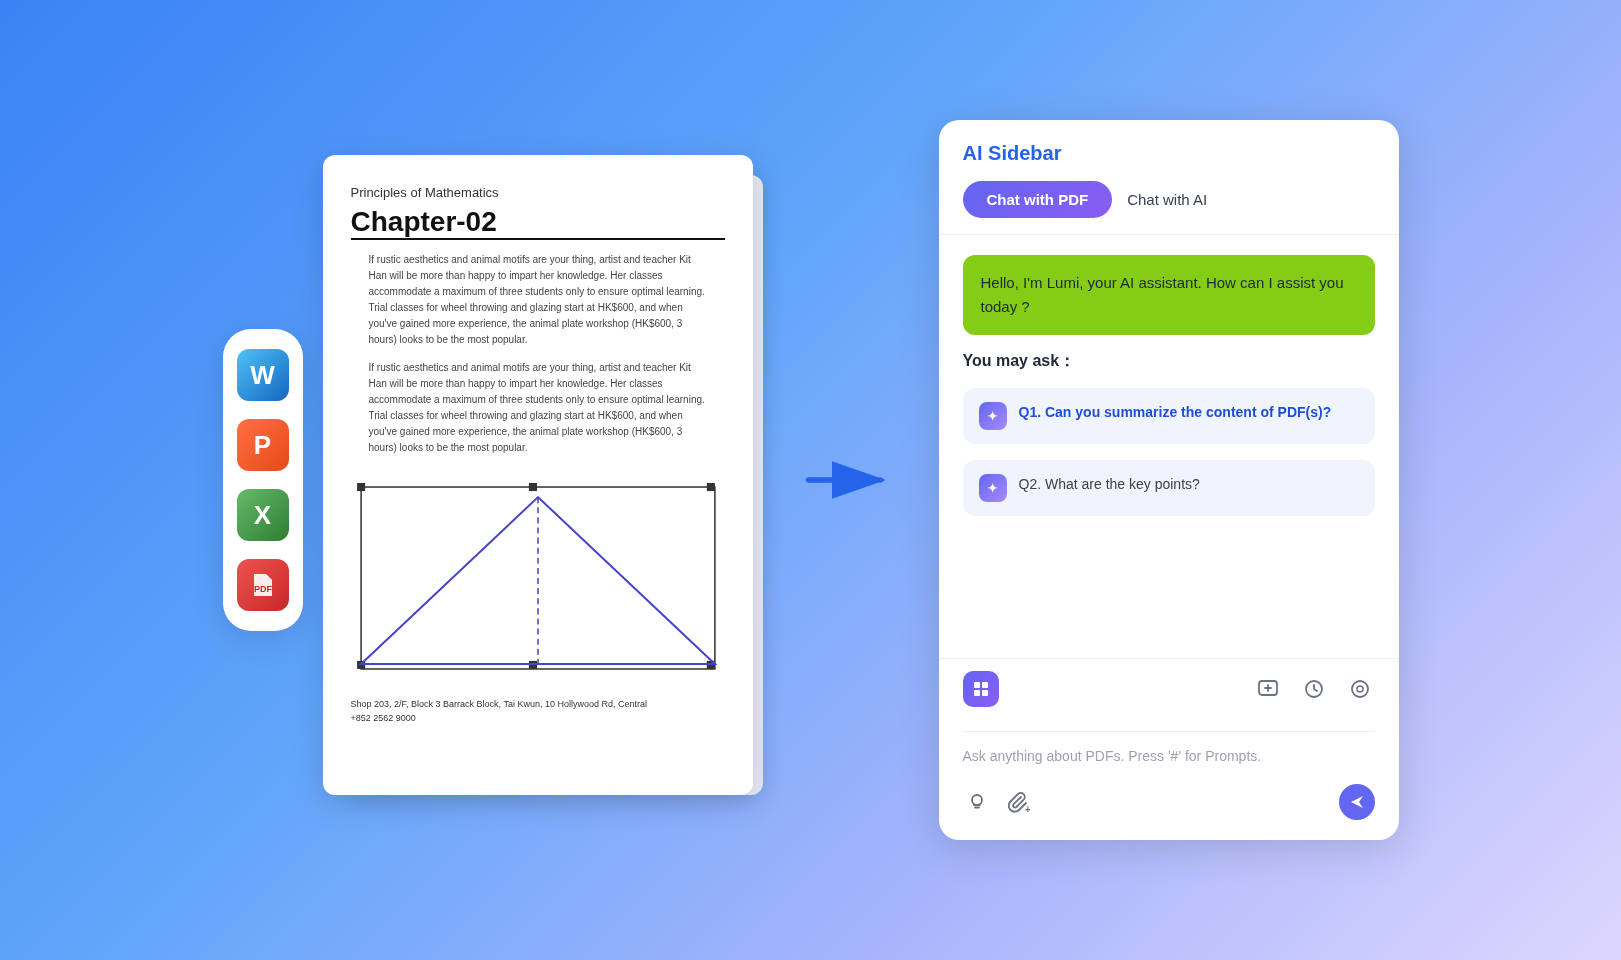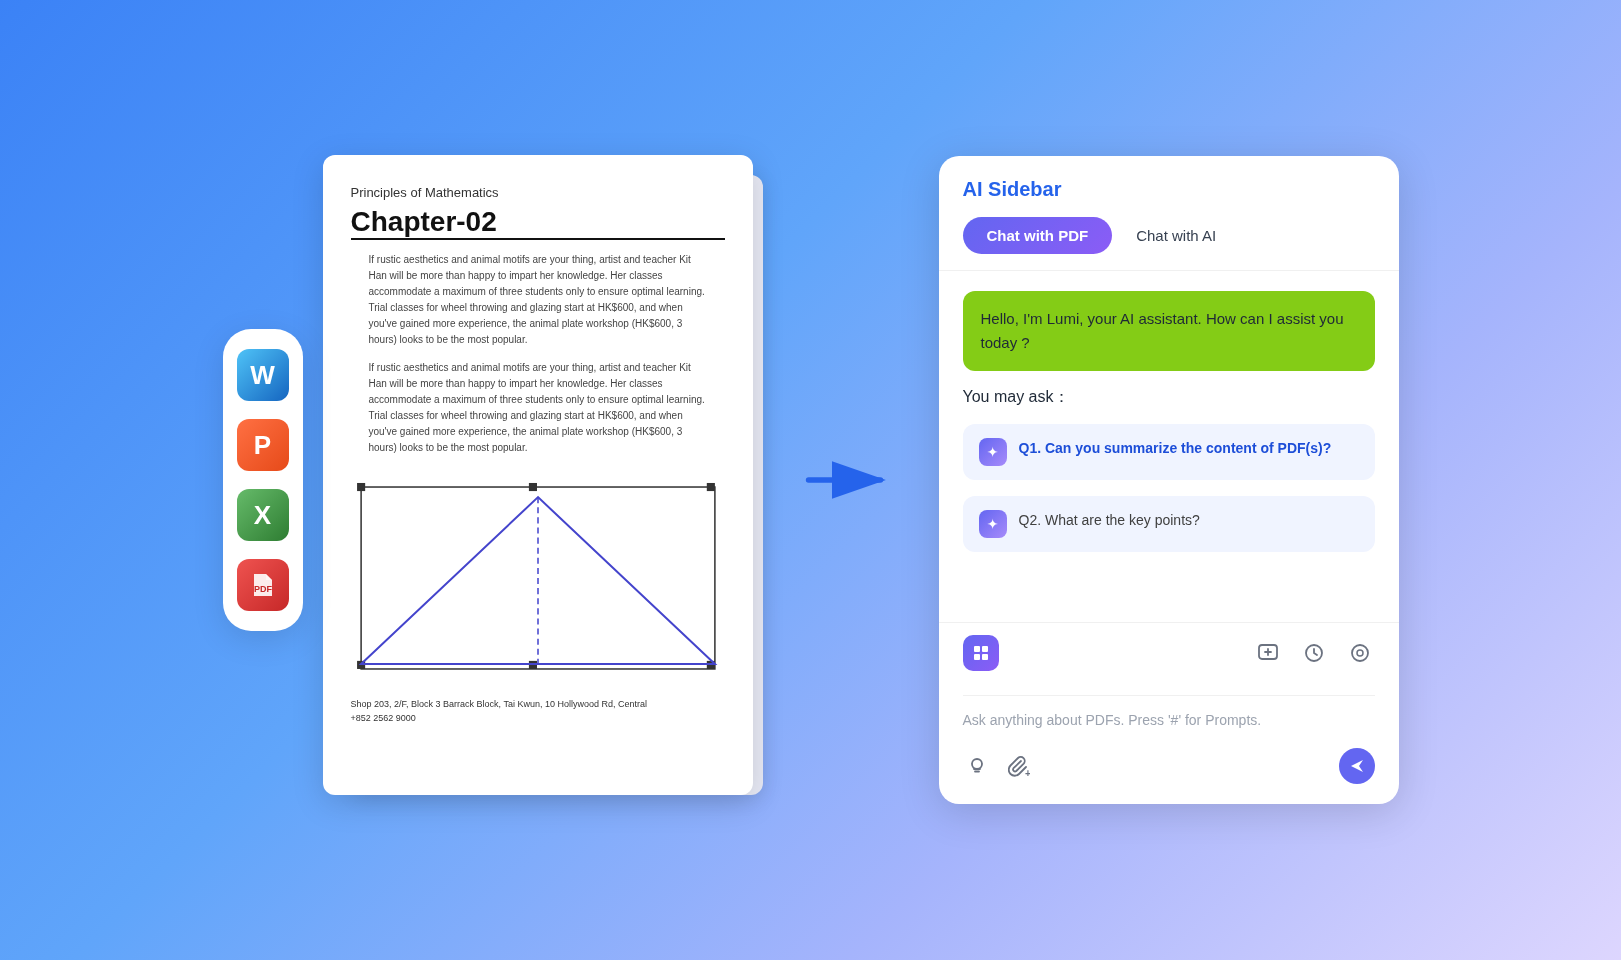--- a/index.html
+++ b/index.html
@@ -149,7 +149,7 @@
       background: white;
       border-radius: 20px;
       width: 460px;
-      height: 648px;
+      height: 720px;
       box-shadow: 0 8px 40px rgba(0,0,0,0.15);
       display: flex;
       flex-direction: column;

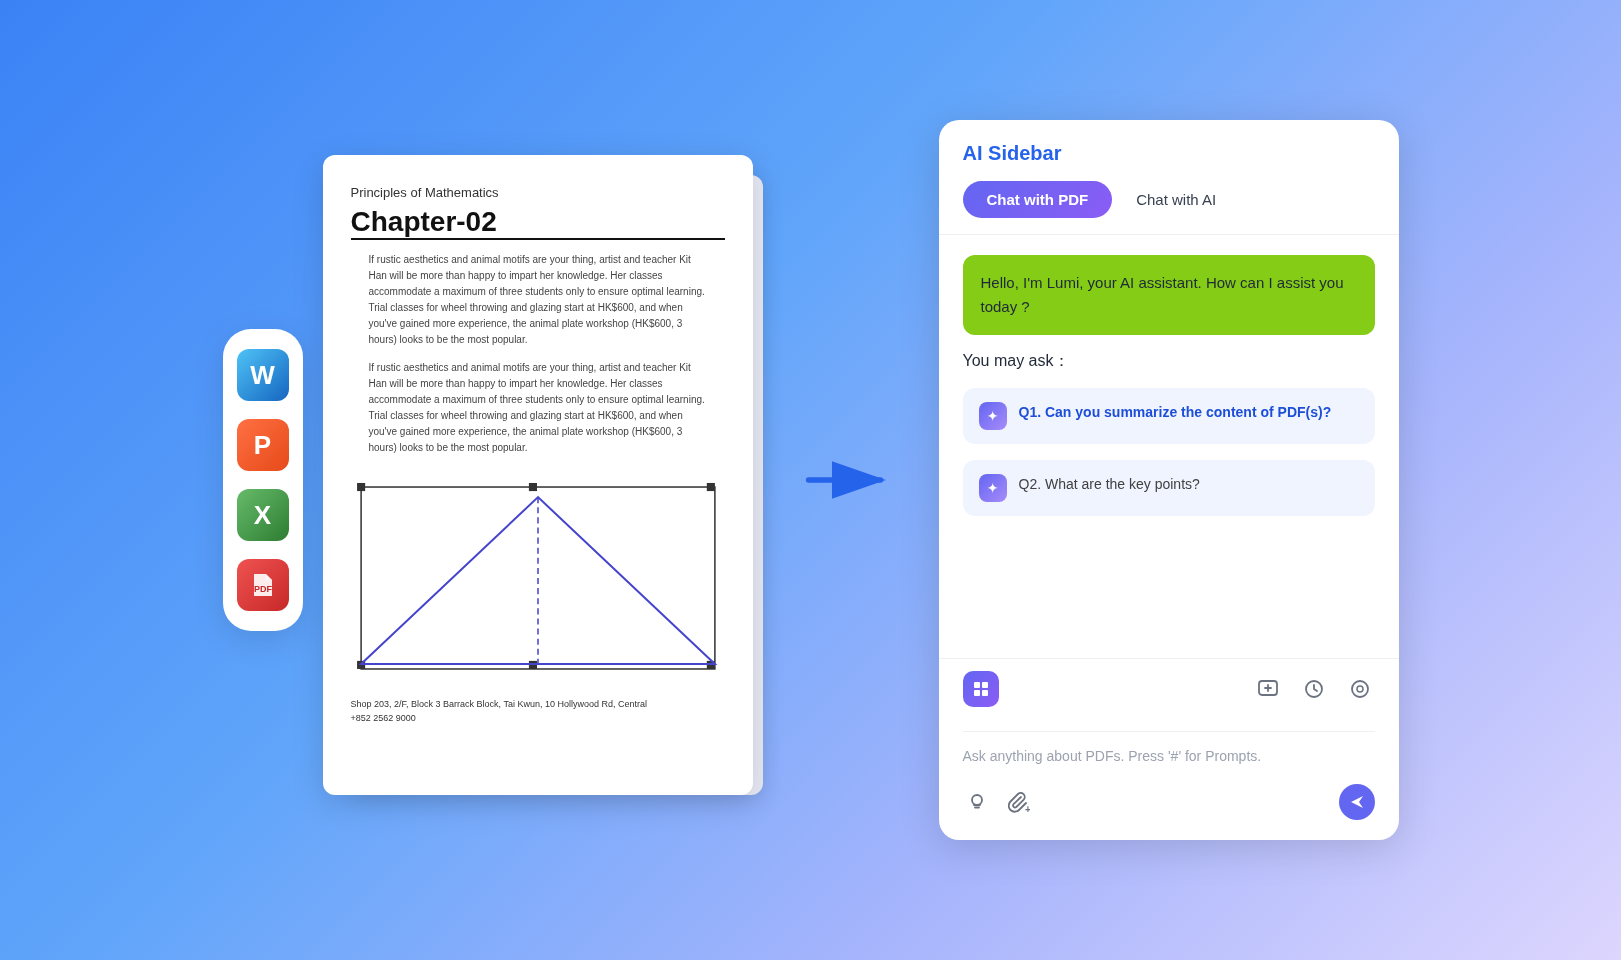--- a/index.html
+++ b/index.html
@@ -170,7 +170,7 @@
 
     .tab-row {
       display: flex;
-      gap: 16px;
+      gap: 7px;
       align-items: center;
     }
 

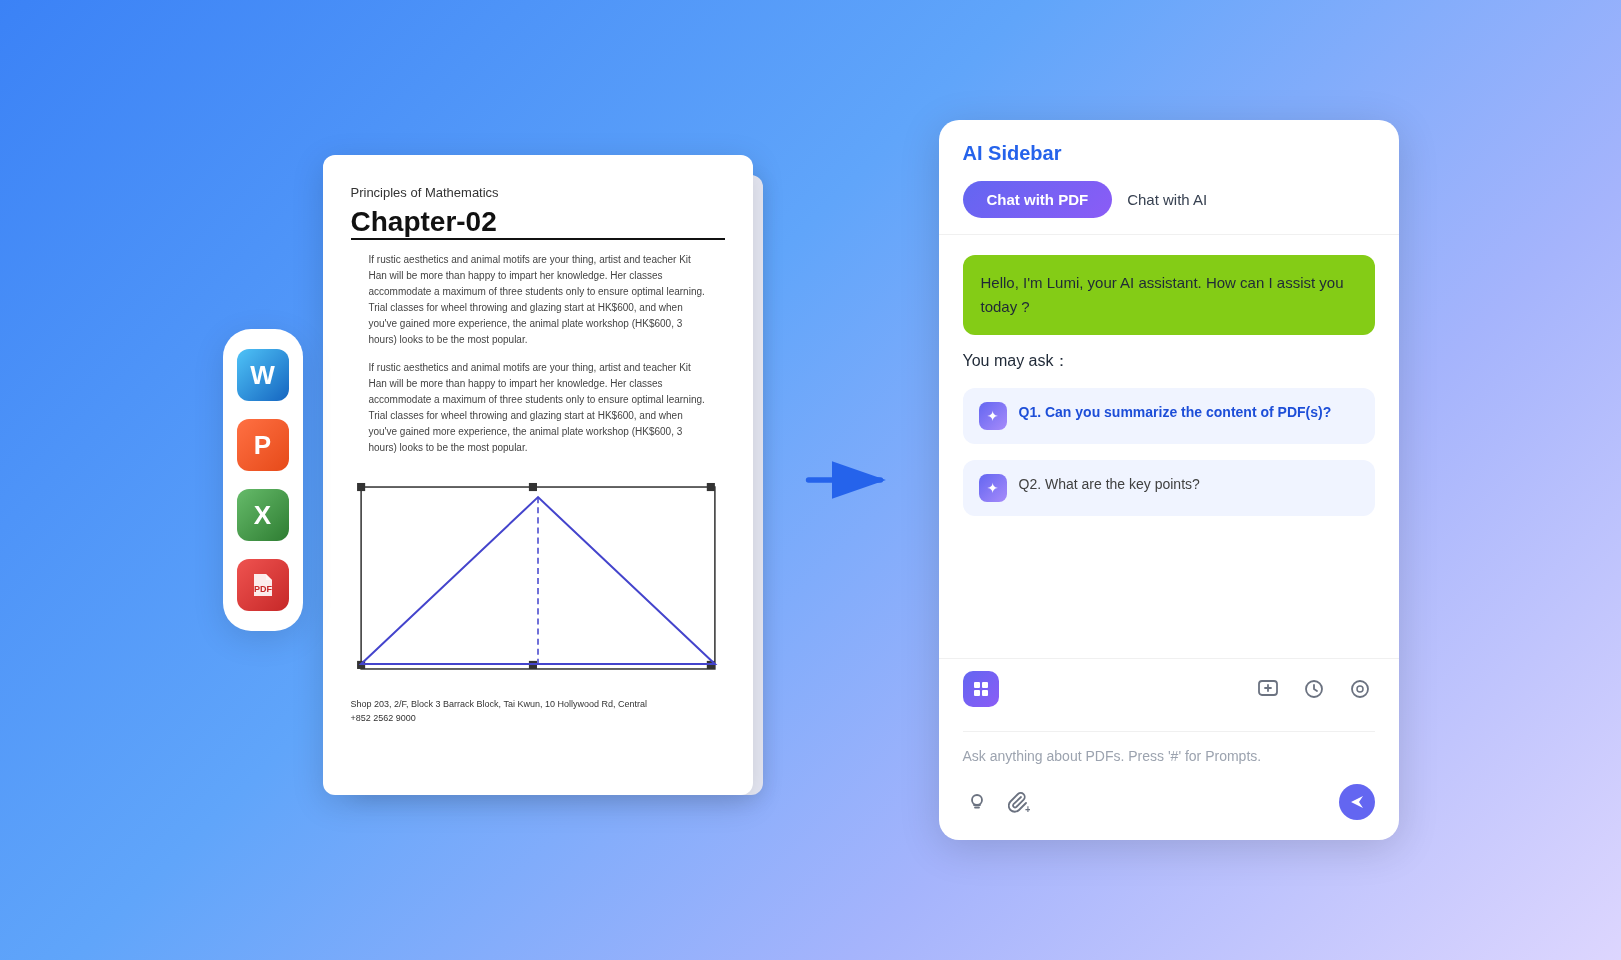--- a/index.html
+++ b/index.html
@@ -215,7 +215,7 @@
 
     .you-may-ask {
       font-size: 16px;
-      font-weight: 400;
+      font-weight: 700;
       color: #1f2937;
     }
 

